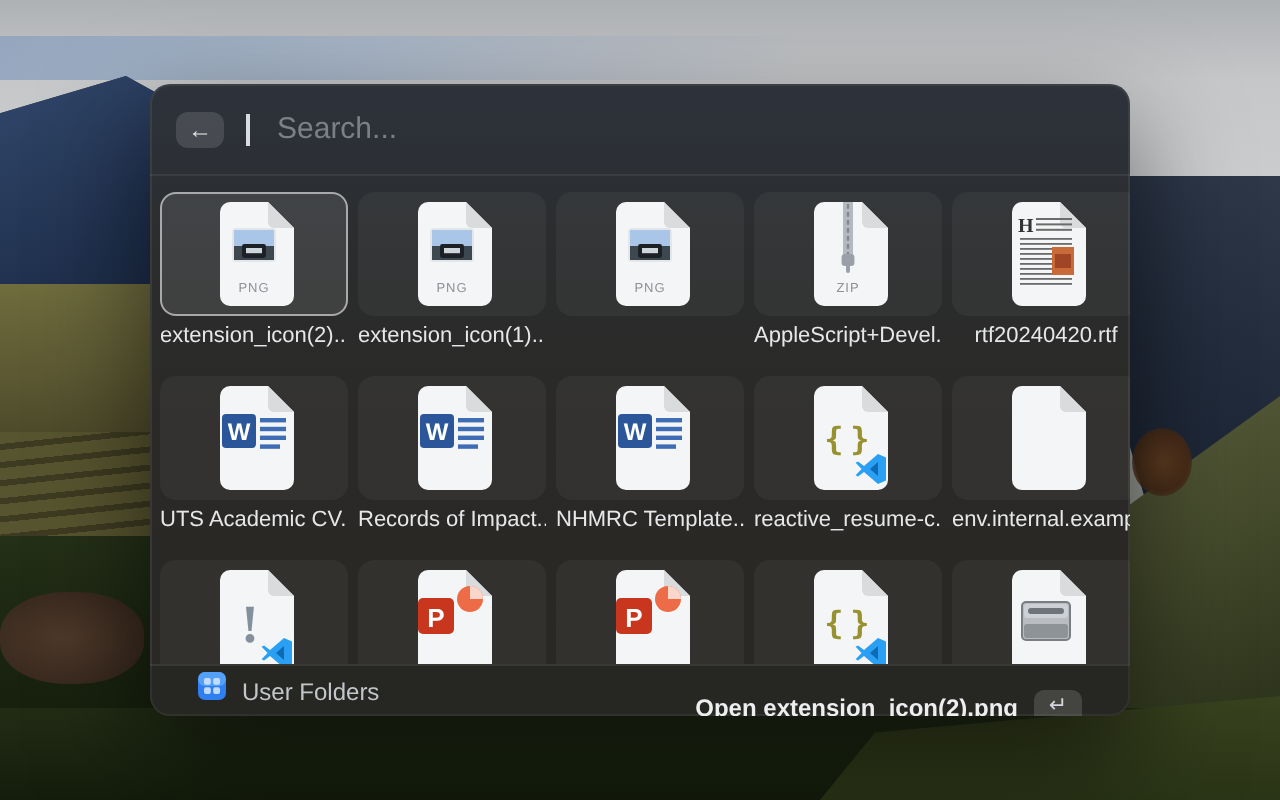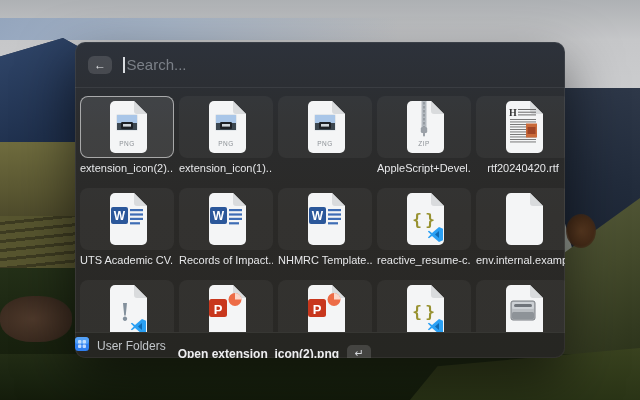--- a/index.html
+++ b/index.html
@@ -50,7 +50,7 @@
     width:24px; height:18px; border-radius:6px; background:rgba(255,255,255,.13);
     color:#e2e4e7; font-size:12px; line-height:1; cursor:default; }
   .caret { width:1.5px; height:16px; background:#d9dce0; margin-left:11px; }
-  .placeholder { margin-left:2px; font-size:15px; color:#7b8088; }
+  .placeholder { margin-left:14px; font-size:15px; color:#7b8088; }
 
   .grid { position:absolute; left:0; right:0; top:47px; height:243px; overflow:hidden;
     display:grid; grid-template-columns:repeat(5,1fr); grid-auto-rows:78px;

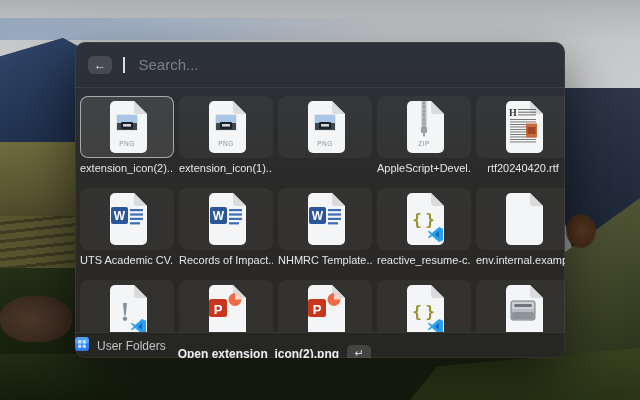--- a/index.html
+++ b/index.html
@@ -64,7 +64,7 @@
     white-space:nowrap; overflow:hidden; text-align:center; }
 
   .footer { position:absolute; left:0; right:0; bottom:0; height:26px;
-    display:flex; align-items:center; justify-content:flex-start; padding:0 0;
+    display:flex; align-items:center; justify-content:space-between; padding:0 24px;
     border-top:1px solid rgba(255,255,255,.08); background:rgba(30,30,28,.25);gap:12px; }
   .footer-left { display:flex; align-items:center; gap:8px; }
   .footer-right { display:flex; align-items:center; gap:8px;margin-top:16px; }

